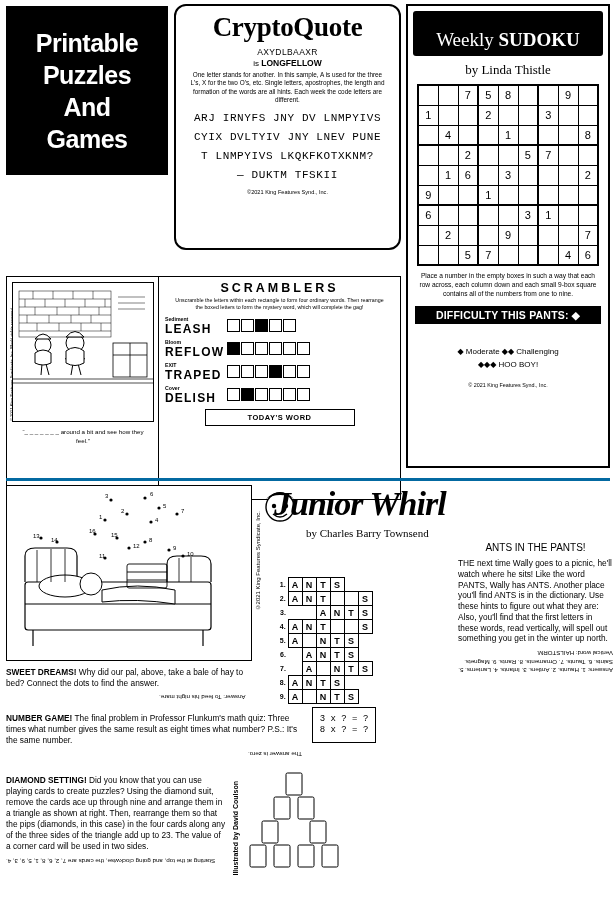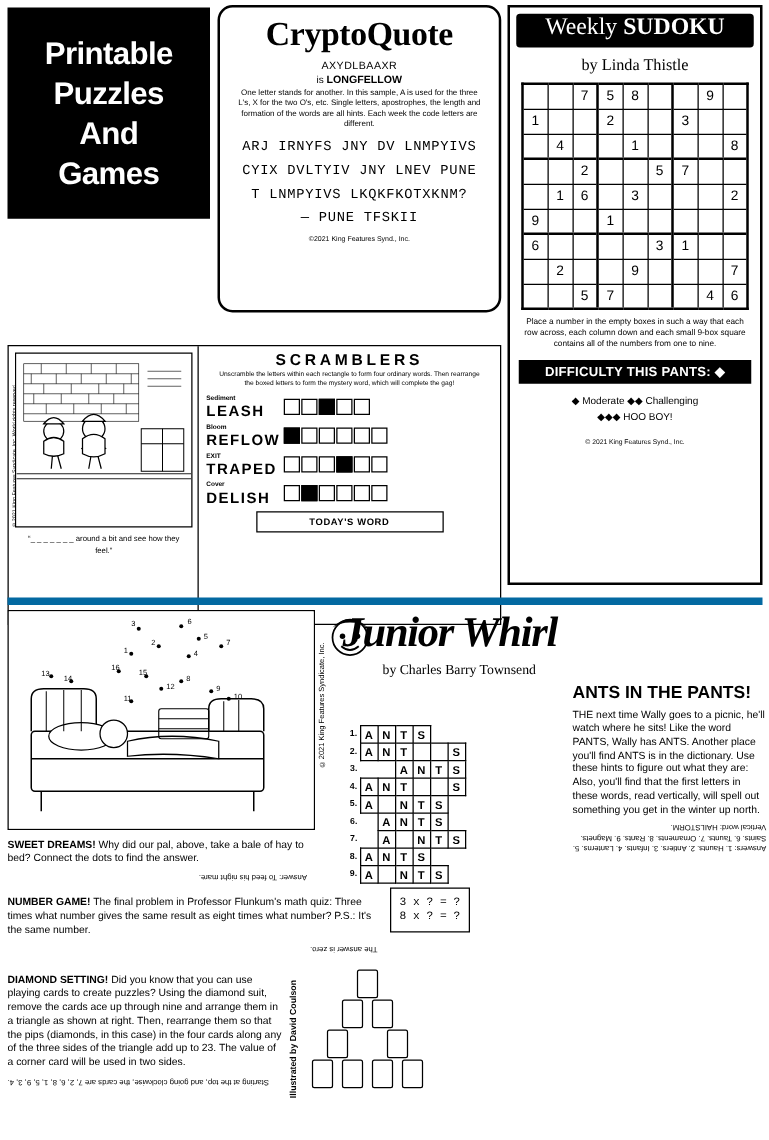--- a/index.html
+++ b/index.html
@@ -53,7 +53,7 @@
   }
   .sudoku-title {
     background: #000; color: #fff; text-align: center;
-    font-size: 19px; padding: 0 0 5px; font-family: "Liberation Serif", serif;
+    font-size: 19px; padding: 18px 0 5px; font-family: "Liberation Serif", serif;
     border-radius: 3px;
   }
   .sudoku-title b { font-weight: bold; }

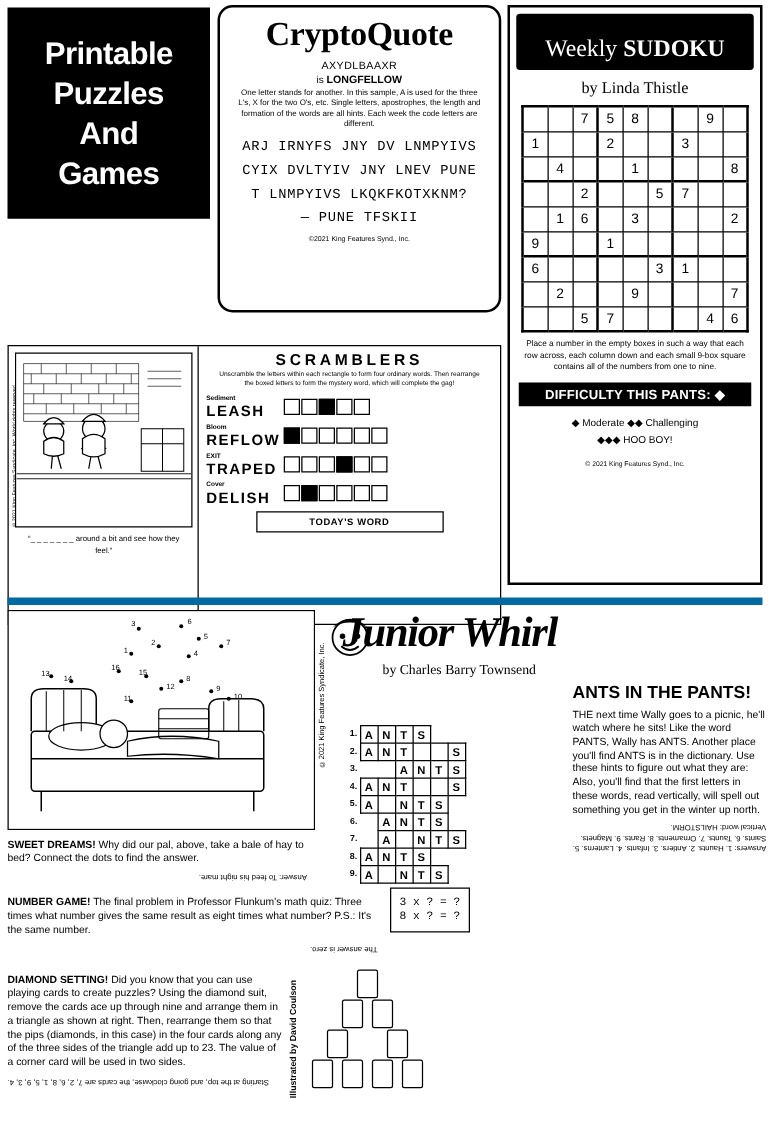--- a/index.html
+++ b/index.html
@@ -182,7 +182,7 @@
     <div class="puzzle-line">ARJ IRNYFS JNY DV LNMPYIVS</div>
     <div class="puzzle-line">CYIX DVLTYIV JNY LNEV PUNE</div>
     <div class="puzzle-line">T LNMPYIVS LKQKFKOTXKNM?</div>
-    <div class="puzzle-line">—  PUNE TFSKII</div>
+    <div class="puzzle-line">—  DUKTM TFSKII</div>
     <div class="attrib">©2021 King Features Synd., Inc.</div>
   </div>
 

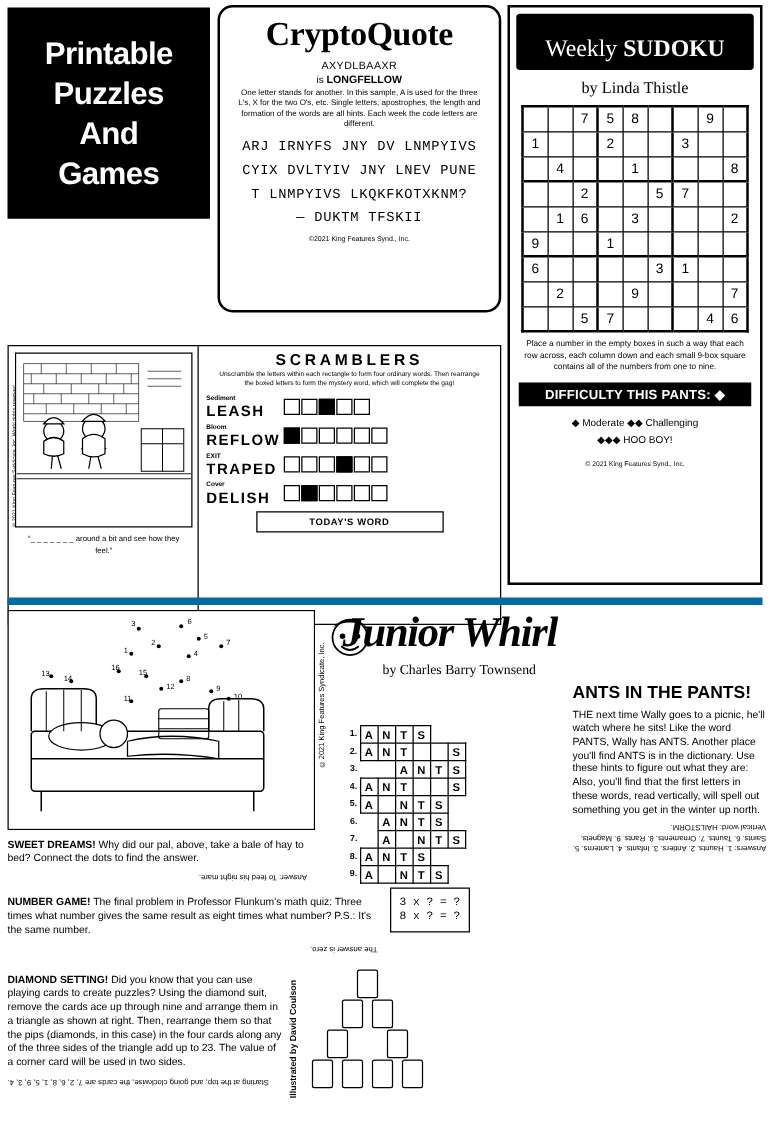--- a/index.html
+++ b/index.html
@@ -73,7 +73,7 @@
     background: #000; color: #fff; text-align: center; font-size: 10.5px; font-weight: bold;
     padding: 3px 0; margin: 7px 2px 0; letter-spacing: 0.2px;
   }
-  .diff-legend { text-align: center; font-size: 8px; margin-top: 7px; line-height: 1.7; }
+  .diff-legend { text-align: center; font-size: 8px; margin-top: 21px; line-height: 1.7; }
   .sudoku-attrib { text-align: center; font-size: 5.4px; margin-top: 10px; }
 
   

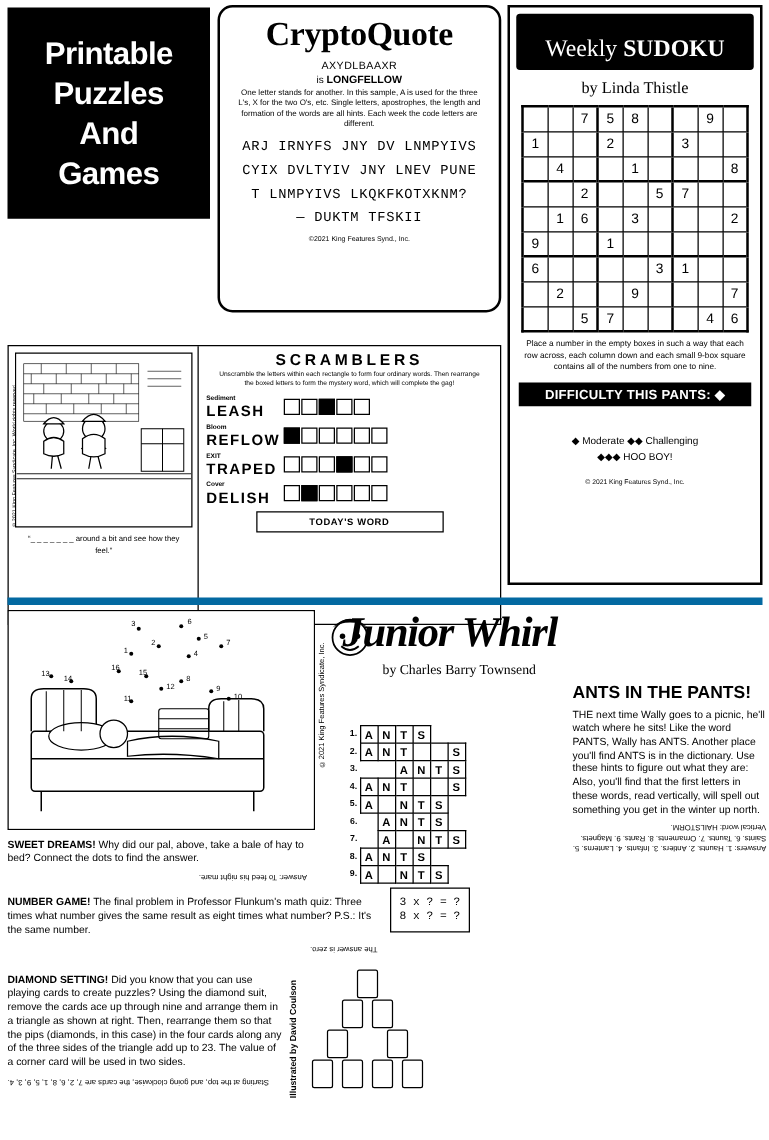--- a/index.html
+++ b/index.html
@@ -107,7 +107,7 @@
   }
 
   
-  .jw-wrap { position: absolute; left: 6px; top: 478px; width: 604px; height: 430px; border-top: 6px solid #0369a1; }
+  .jw-wrap { position: absolute; left: 6px; top: 478px; width: 604px; height: 430px; border-top: 3px solid #0369a1; }
   .jw-logo {
     position: absolute; left: 268px; top: 4px; width: 230px; height: 42px;
     font-family: "Liberation Serif", serif; font-style: italic; font-weight: bold;

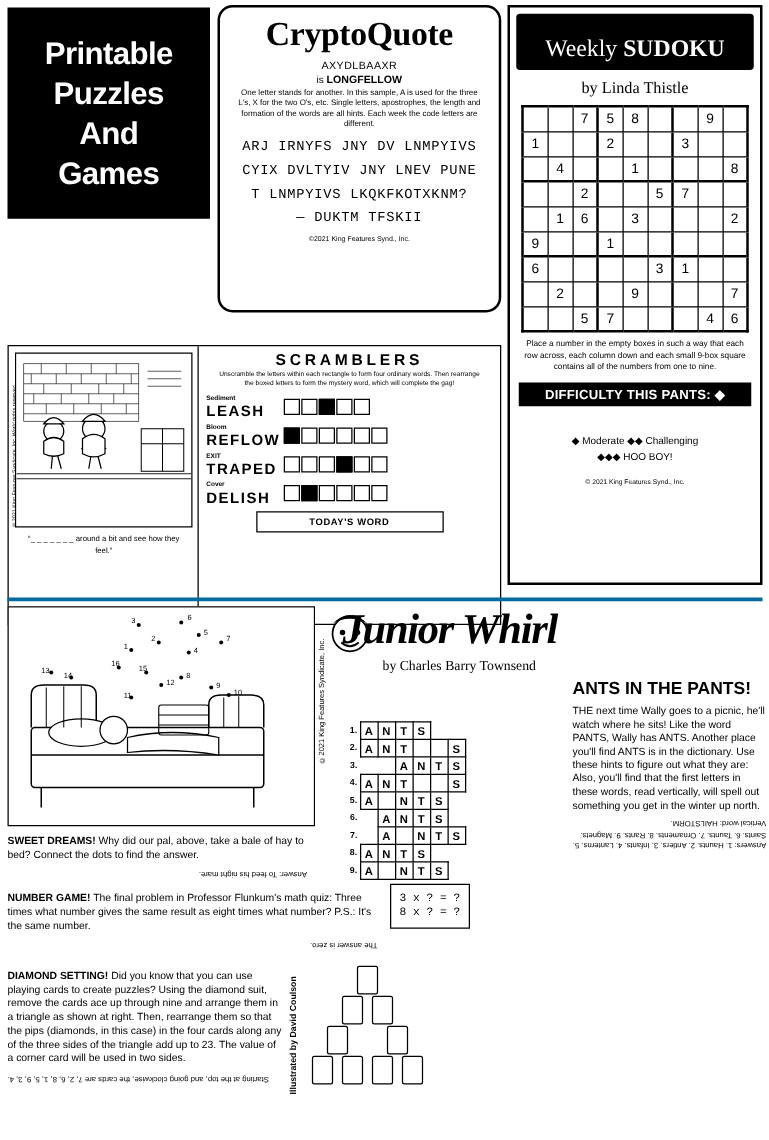--- a/index.html
+++ b/index.html
@@ -147,7 +147,7 @@
   .ants-grid td.empty { border: none; }
 
   .ants-text { position: absolute; left: 452px; top: 60px; width: 155px; font-size: 8.3px; line-height: 1.3; }
-  .ants-text .hd { font-weight: bold; font-size: 14px; margin-bottom: 4px; }
+  .ants-text .hd { text-align: center; font-weight: normal; font-size: 10px; margin-bottom: 4px; }
   .ants-text ol { margin: 4px 0 4px 0; padding-left: 16px; }
   .ants-text ol li { font-weight: bold; margin-bottom: 0.5px; font-size: 8.3px; }
   .numgame-card {

